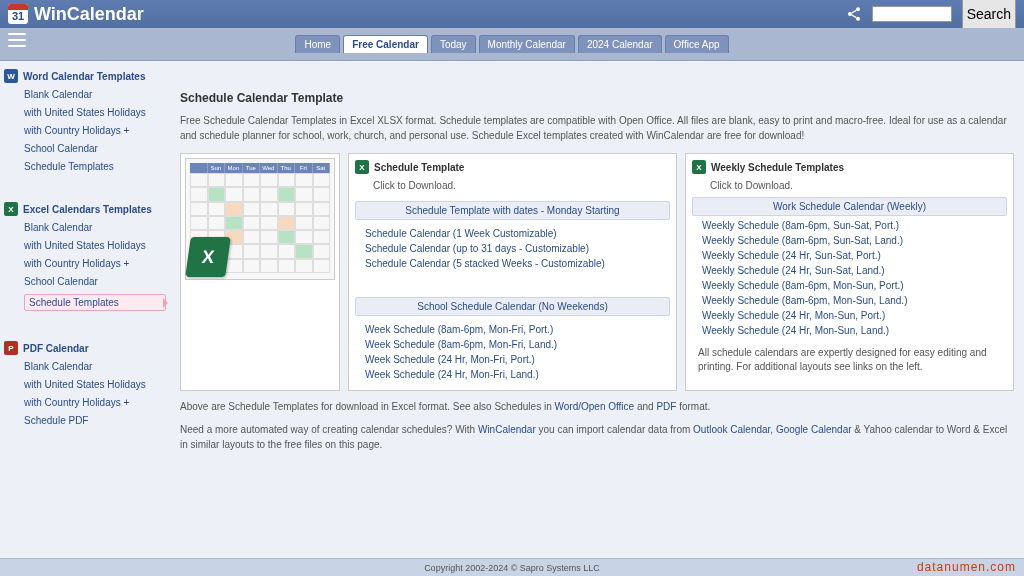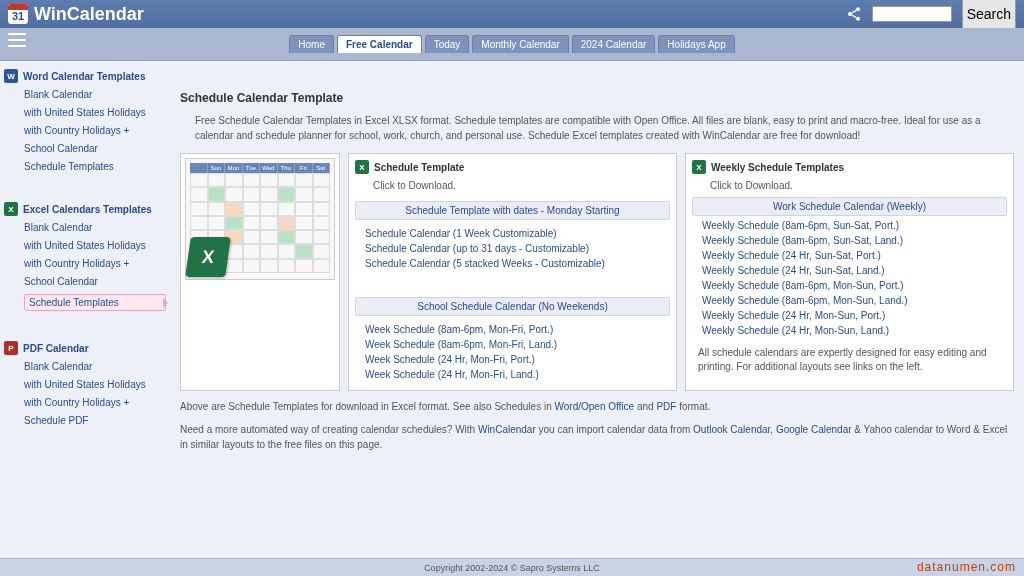--- a/index.html
+++ b/index.html
@@ -100,7 +100,7 @@
       <div class="navtab">Today</div>
       <div class="navtab">Monthly Calendar</div>
       <div class="navtab">2024 Calendar</div>
-      <div class="navtab">Holidays App</div>
+      <div class="navtab">Office App</div>
     </div>
 </div>
 

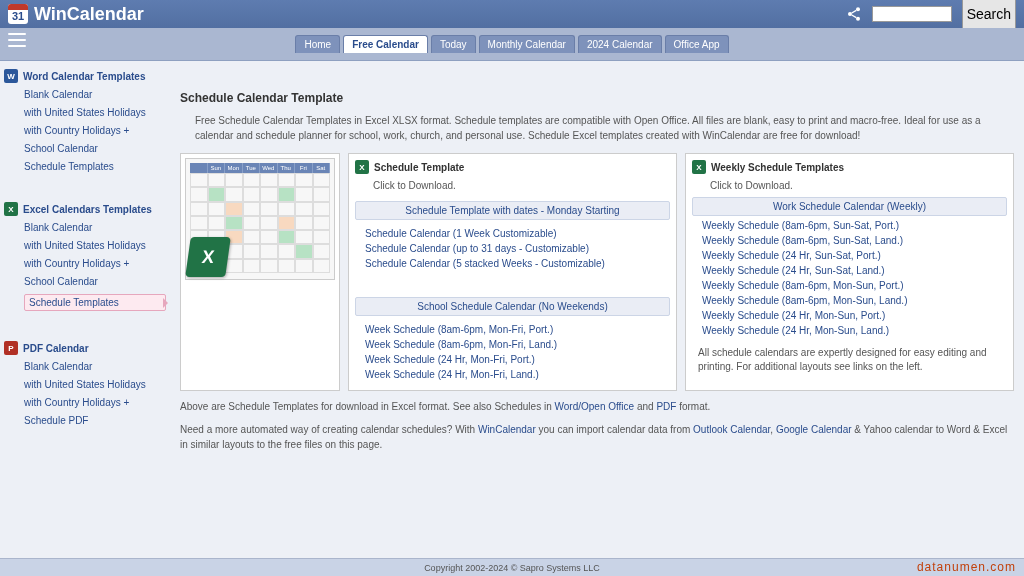--- a/index.html
+++ b/index.html
@@ -37,7 +37,7 @@
 
 .content { flex: 1; padding: 30px 10px 8px 10px; }
 .content h1 { font-size: 12px; font-weight: bold; margin-bottom: 8px; color: #333; }
-.intro { color: #555; line-height: 1.5; margin-bottom: 10px; font-size: 10px; margin-left: 15px; }
+.intro { color: #555; line-height: 1.5; margin-bottom: 10px; font-size: 10px; }
 
 .cols { display: flex; gap: 8px; }
 .col { background: #fff; border: 1px solid #ccc; padding: 6px; flex: 1; }

